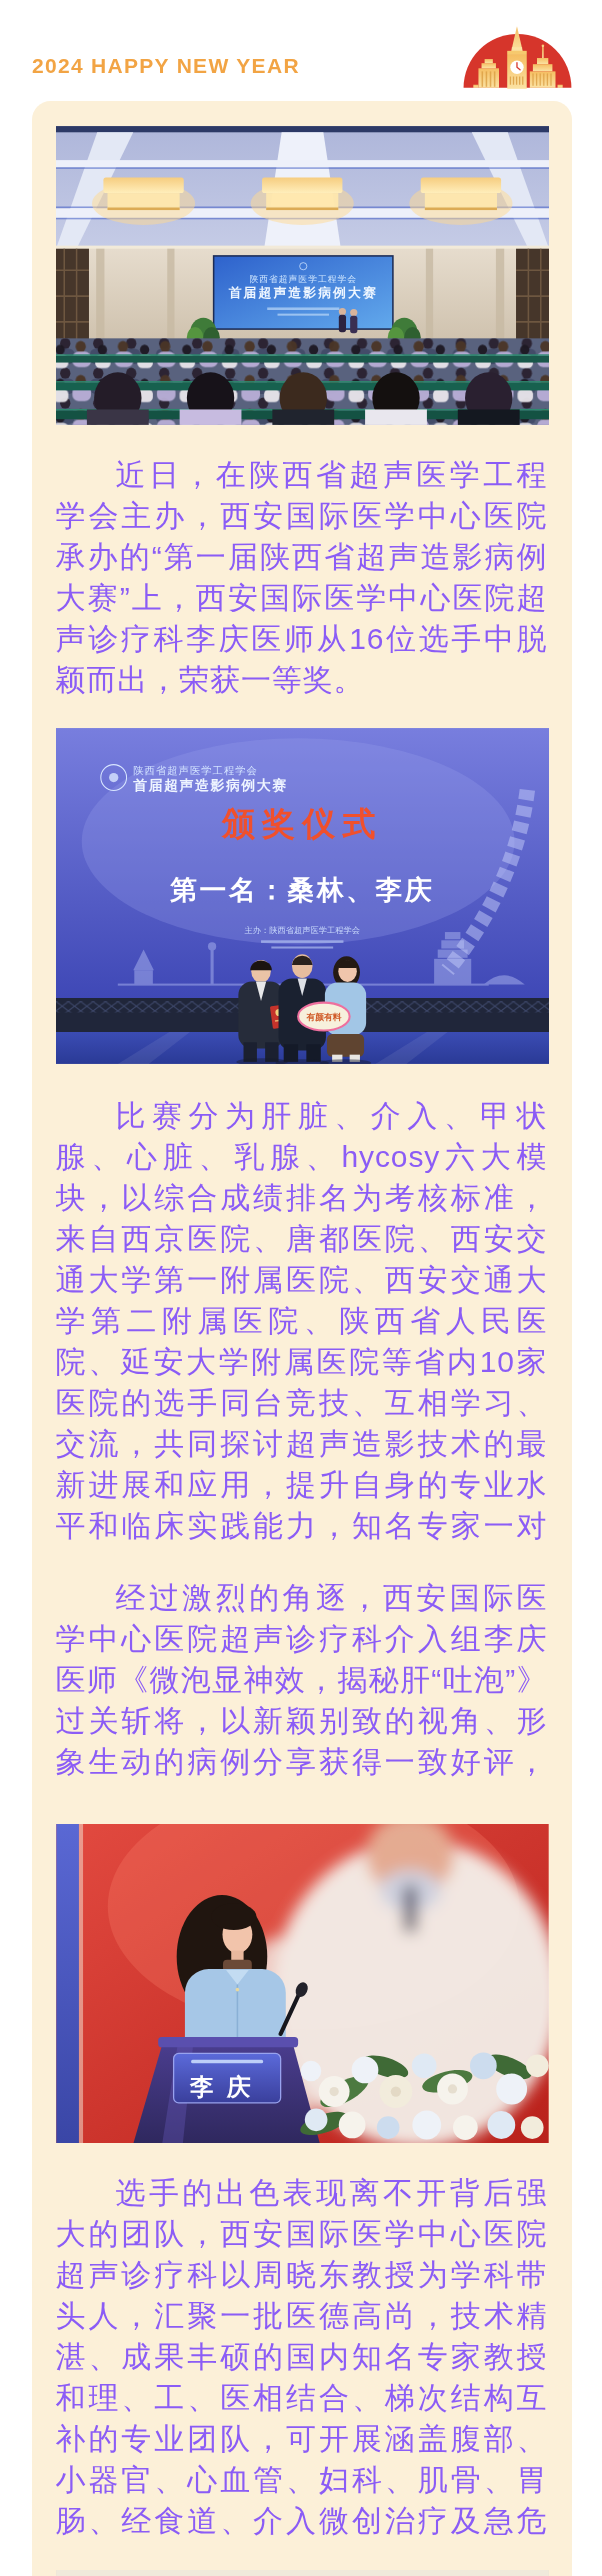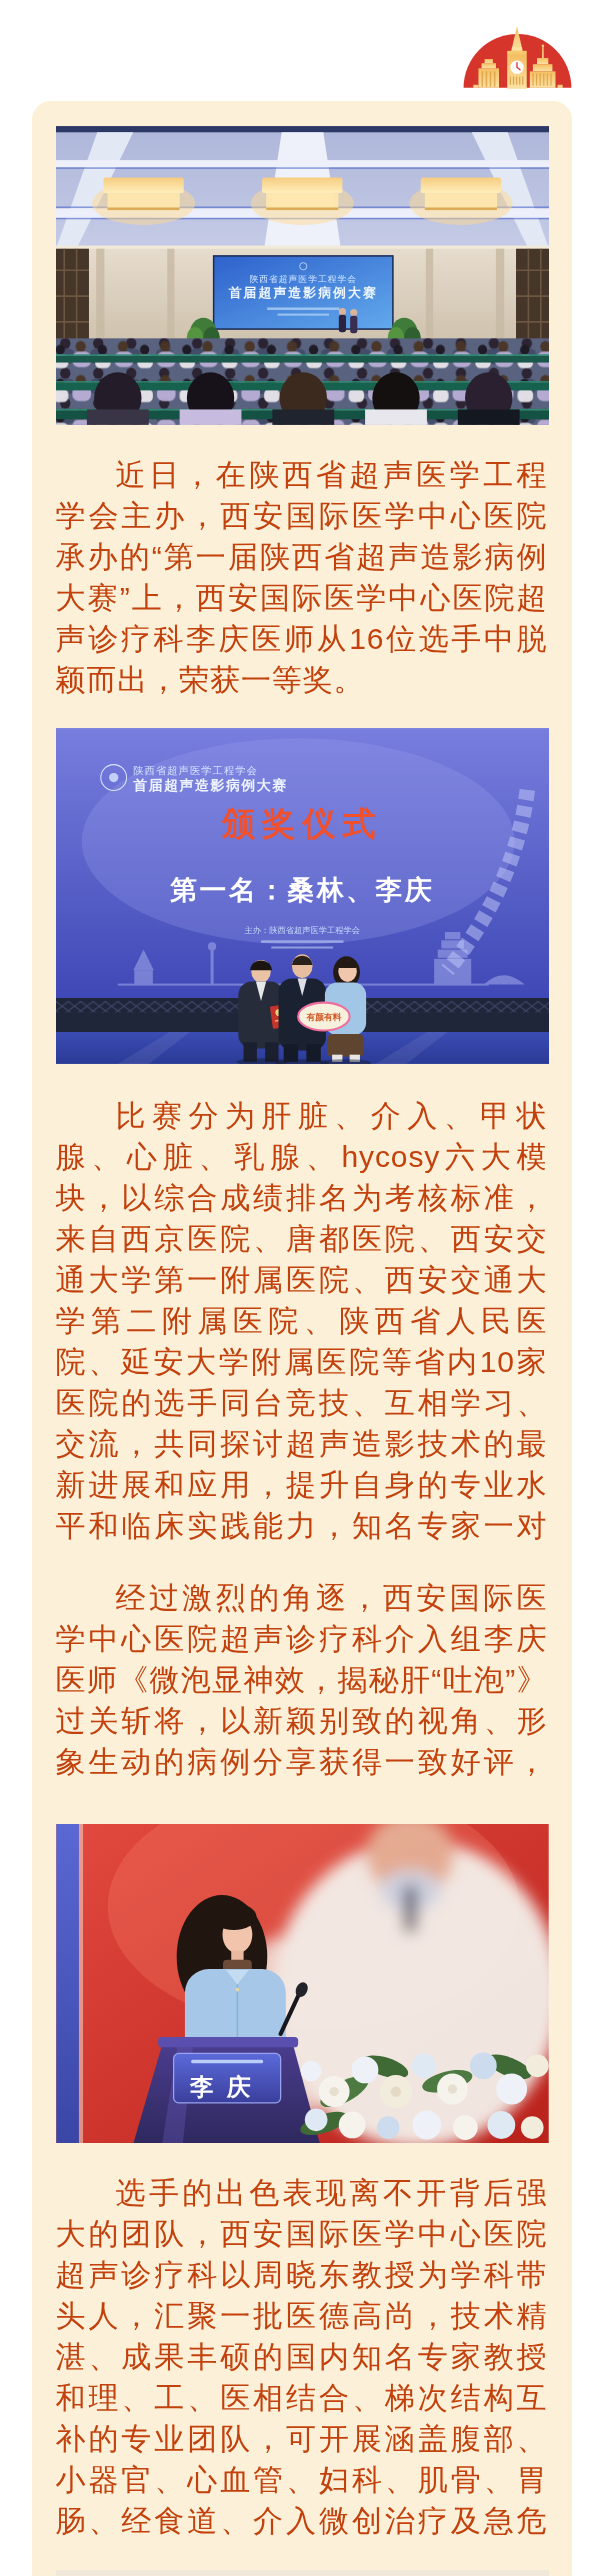--- a/index.html
+++ b/index.html
@@ -27,6 +27,7 @@
 <div class="page">
 
   <div class="header">
+    <div class="header-title">2024 HAPPY NEW YEAR</div>
     <svg class="badge" viewBox="0 0 222 132">
       <defs>
         <linearGradient id="gb" x1="0" y1="0" x2="0" y2="1">

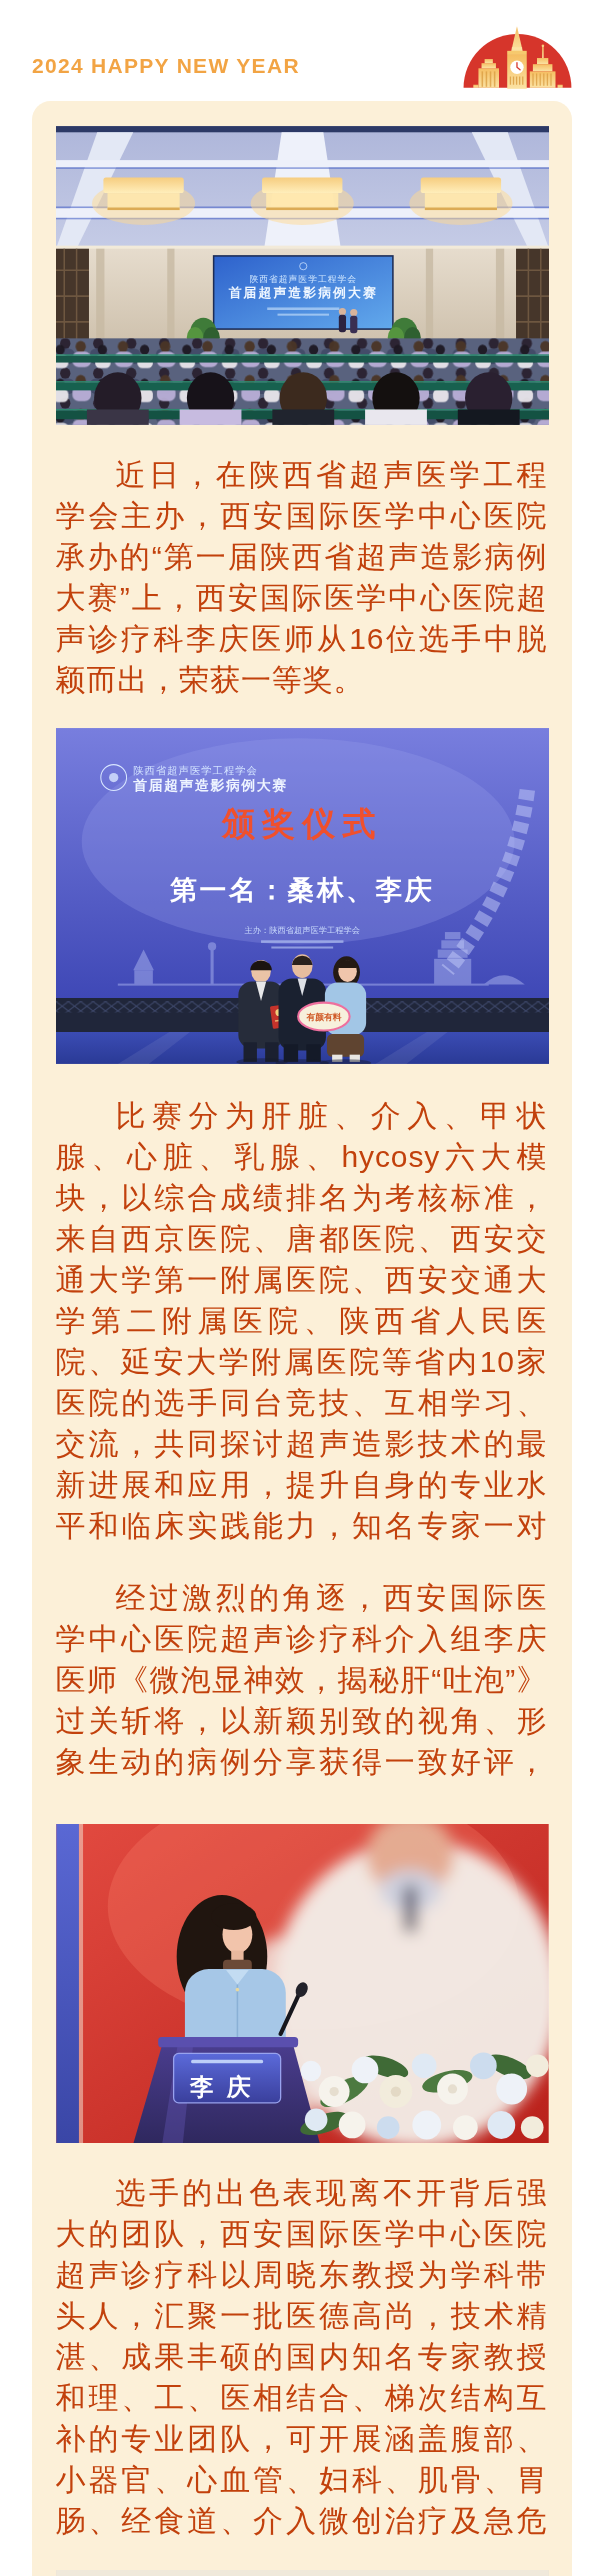--- a/index.html
+++ b/index.html
@@ -11,7 +11,7 @@
   .card{box-sizing:border-box;width:540px;margin:0 auto;background:#FCF0D8;border-radius:18.5px;padding:25px 24px 20.6px 24px;}
   figure{margin:0;}
   .photo svg{display:block;}
-  p.body{margin:0;font-size:30px;line-height:41px;letter-spacing:0.9px;color:#c2410c;text-indent:2em;text-align:justify;overflow:hidden;}
+  p.body{margin:0;font-size:30px;line-height:41px;letter-spacing:0.9px;color:#8b5cf6;text-indent:2em;text-align:justify;overflow:hidden;}
   #p1{margin-top:29px;height:247px;}
   #photo2{margin-top:27px;}
   #p2{margin-top:31px;height:453px;}

